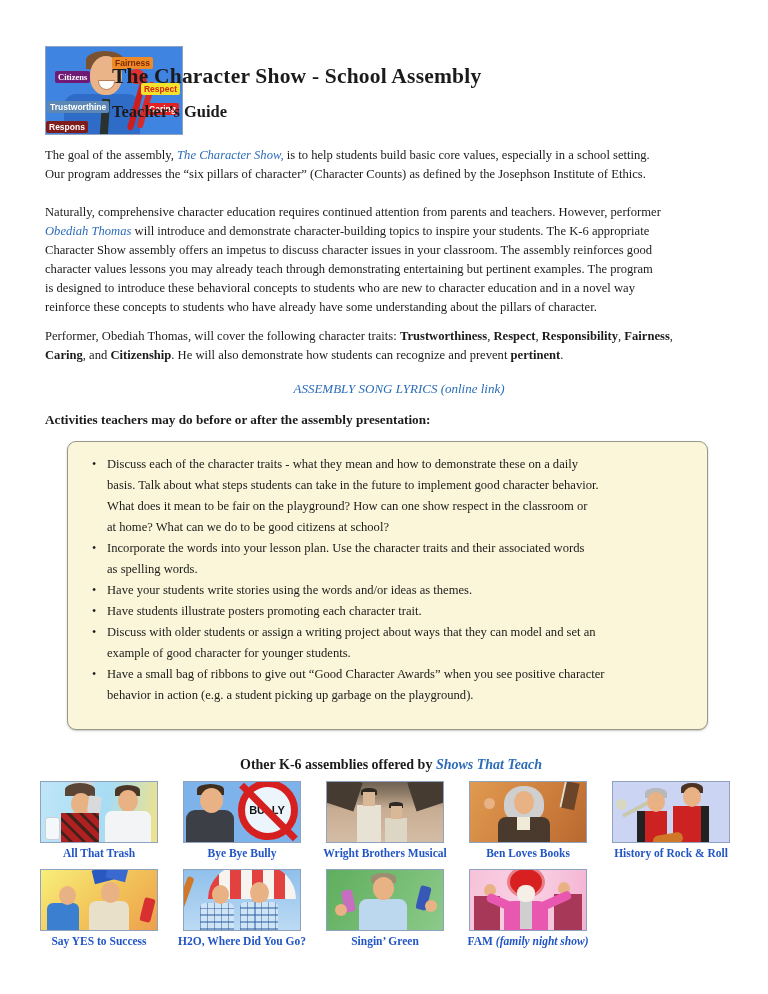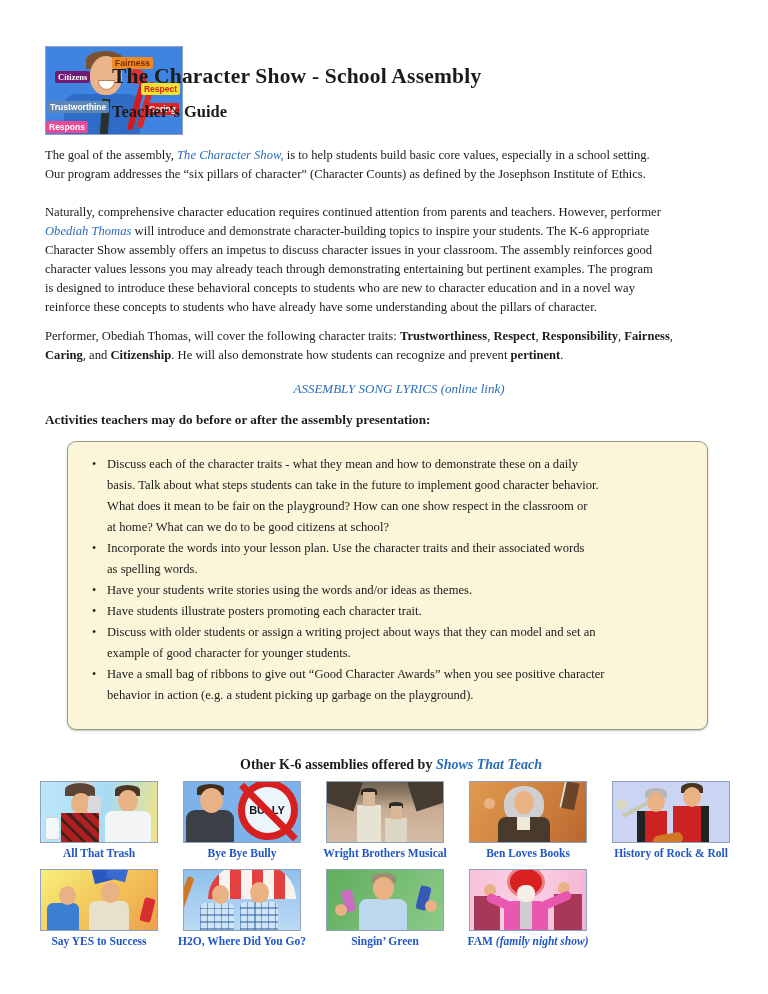--- a/index.html
+++ b/index.html
@@ -194,7 +194,7 @@
   <span class="badge b2" style="background: rgb(242, 226, 46); color: rgb(212, 35, 21);">Respect</span>
   <span class="badge b3" style="background: rgb(93, 136, 181); color: rgb(255, 255, 255);">Trustworthine</span>
   <span class="badge b4" style="background: rgb(224, 34, 34); color: rgb(255, 255, 255);">Caring</span>
-  <span class="badge b5" style="background: #ec4899; color: rgb(255, 255, 255);">Respons</span>
+  <span class="badge b5" style="background: #7f1d1d; color: rgb(255, 255, 255);">Respons</span>
 </div>
 
 <div class="abs titleblock">

